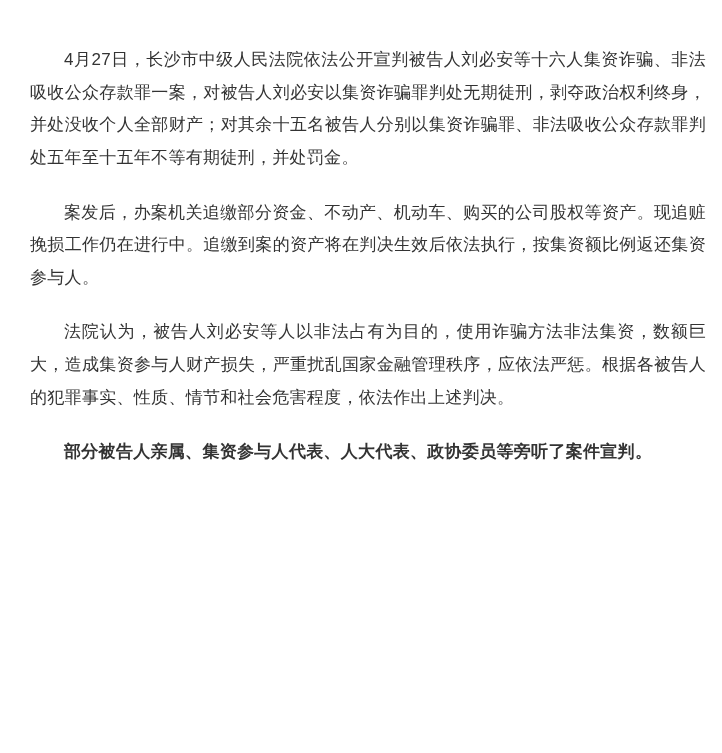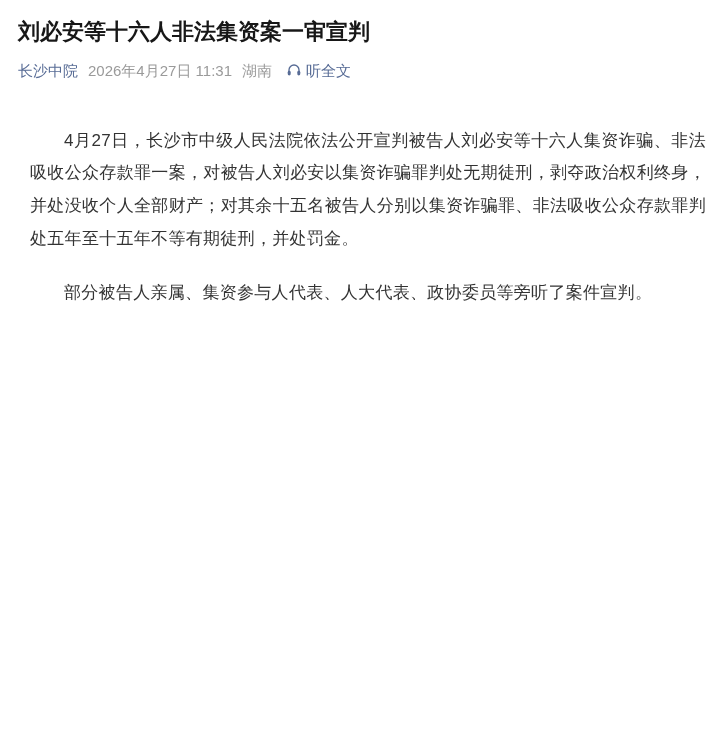--- a/index.html
+++ b/index.html
@@ -71,25 +71,6 @@
 
 <div class="page">
 
-  <div class="header">
-    <h1 class="title">刘必安等十六人非法集资案一审宣判</h1>
-
-    <div class="meta">
-      <a class="account">长沙中院</a>
-      <span class="datetime">2026年4月27日 11:31</span>
-      <span class="location">湖南</span>
-      <a class="listen">
-        <span>
-          <svg width="16" height="16" viewBox="0 0 24 24">
-            <path d="M4.5 18.5 V12 a7.5 7.5 0 0 1 15 0 v6.5" fill="none" stroke="#576b95" stroke-width="2" stroke-linecap="round"></path>
-            <rect x="2.6" y="13.2" width="4.4" height="7" rx="2.2" fill="#576b95"></rect>
-            <rect x="17" y="13.2" width="4.4" height="7" rx="2.2" fill="#576b95"></rect>
-          </svg>
-        </span>
-        <span>听全文</span>
-      </a>
-    </div>
-  </div>
 
   <div class="content">
     <p>4月27日，长沙市中级人民法院依法公开宣判被告人刘必安等十六人集资诈骗、非法吸收公众存款罪一案，对被告人刘必安以集资诈骗罪判处无期徒刑，剥夺政治权利终身，并处没收个人全部财产；对其余十五名被告人分别以集资诈骗罪、非法吸收公众存款罪判处五年至十五年不等有期徒刑，并处罚金。</p>

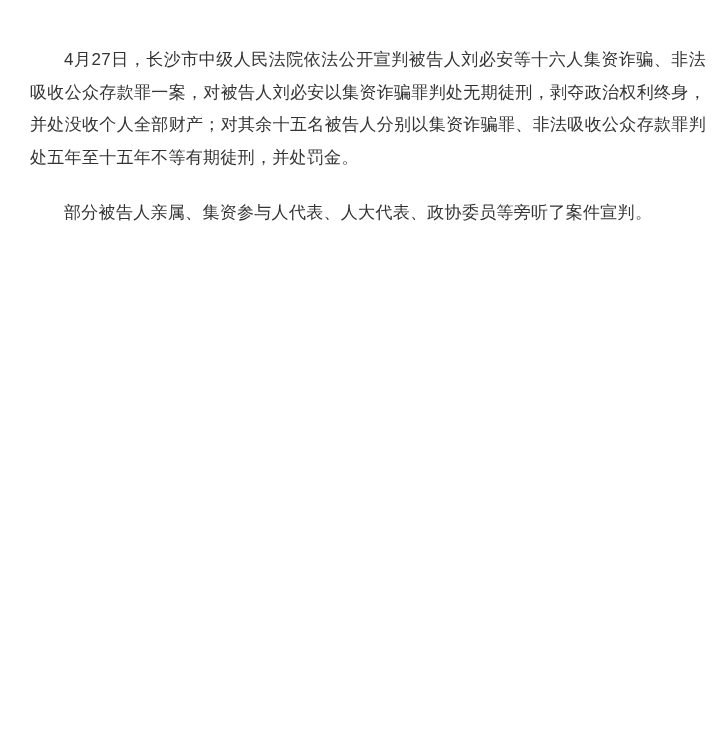--- a/index.html
+++ b/index.html
@@ -74,6 +74,7 @@
 
   <div class="content">
     <p>4月27日，长沙市中级人民法院依法公开宣判被告人刘必安等十六人集资诈骗、非法吸收公众存款罪一案，对被告人刘必安以集资诈骗罪判处无期徒刑，剥夺政治权利终身，并处没收个人全部财产；对其余十五名被告人分别以集资诈骗罪、非法吸收公众存款罪判处五年至十五年不等有期徒刑，并处罚金。</p>
+    <p>案发后，办案机关追缴部分资金、不动产、机动车、购买的公司股权等资产。现追赃挽损工作仍在进行中。追缴到案的资产将在判决生效后依法执行，按集资额比例返还集资参与人。</p>
     <p>部分被告人亲属、集资参与人代表、人大代表、政协委员等旁听了案件宣判。</p>
   </div>
 

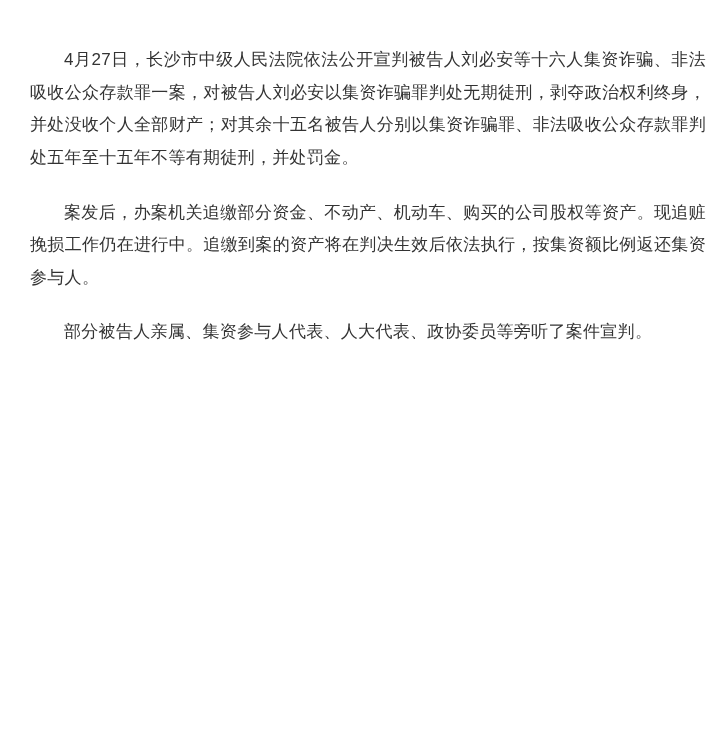--- a/index.html
+++ b/index.html
@@ -75,6 +75,7 @@
   <div class="content">
     <p>4月27日，长沙市中级人民法院依法公开宣判被告人刘必安等十六人集资诈骗、非法吸收公众存款罪一案，对被告人刘必安以集资诈骗罪判处无期徒刑，剥夺政治权利终身，并处没收个人全部财产；对其余十五名被告人分别以集资诈骗罪、非法吸收公众存款罪判处五年至十五年不等有期徒刑，并处罚金。</p>
     <p>案发后，办案机关追缴部分资金、不动产、机动车、购买的公司股权等资产。现追赃挽损工作仍在进行中。追缴到案的资产将在判决生效后依法执行，按集资额比例返还集资参与人。</p>
+    <p>法院认为，被告人刘必安等人以非法占有为目的，使用诈骗方法非法集资，数额巨大，造成集资参与人财产损失，严重扰乱国家金融管理秩序，应依法严惩。根据各被告人的犯罪事实、性质、情节和社会危害程度，依法作出上述判决。</p>
     <p>部分被告人亲属、集资参与人代表、人大代表、政协委员等旁听了案件宣判。</p>
   </div>
 

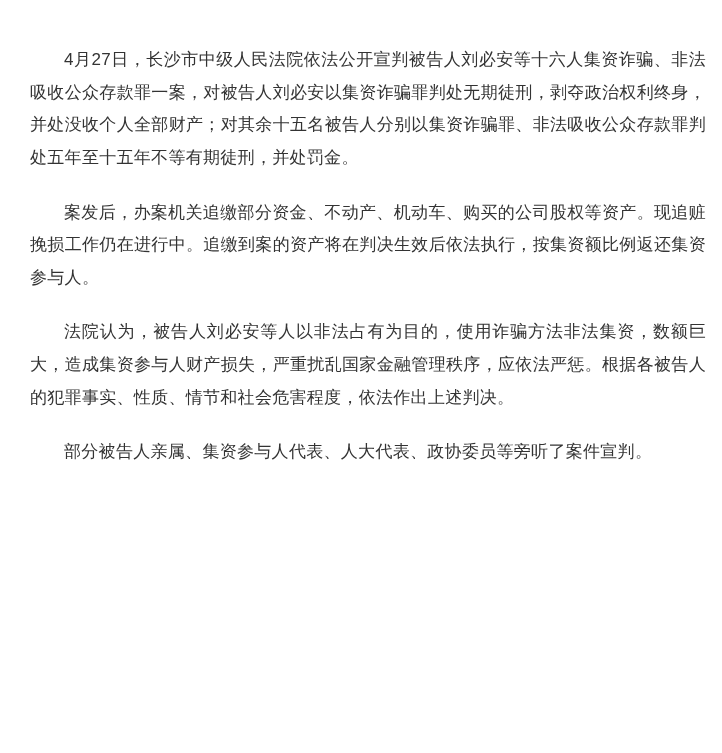--- a/index.html
+++ b/index.html
@@ -64,7 +64,7 @@
     text-indent: 2em;
     letter-spacing: 0.3px;
   }
-  .content p:last-child { margin-bottom: 14px; }
+  .content p:last-child { margin-bottom: 14px; font-weight: bold; }
 </style>
 </head>
 <body>

